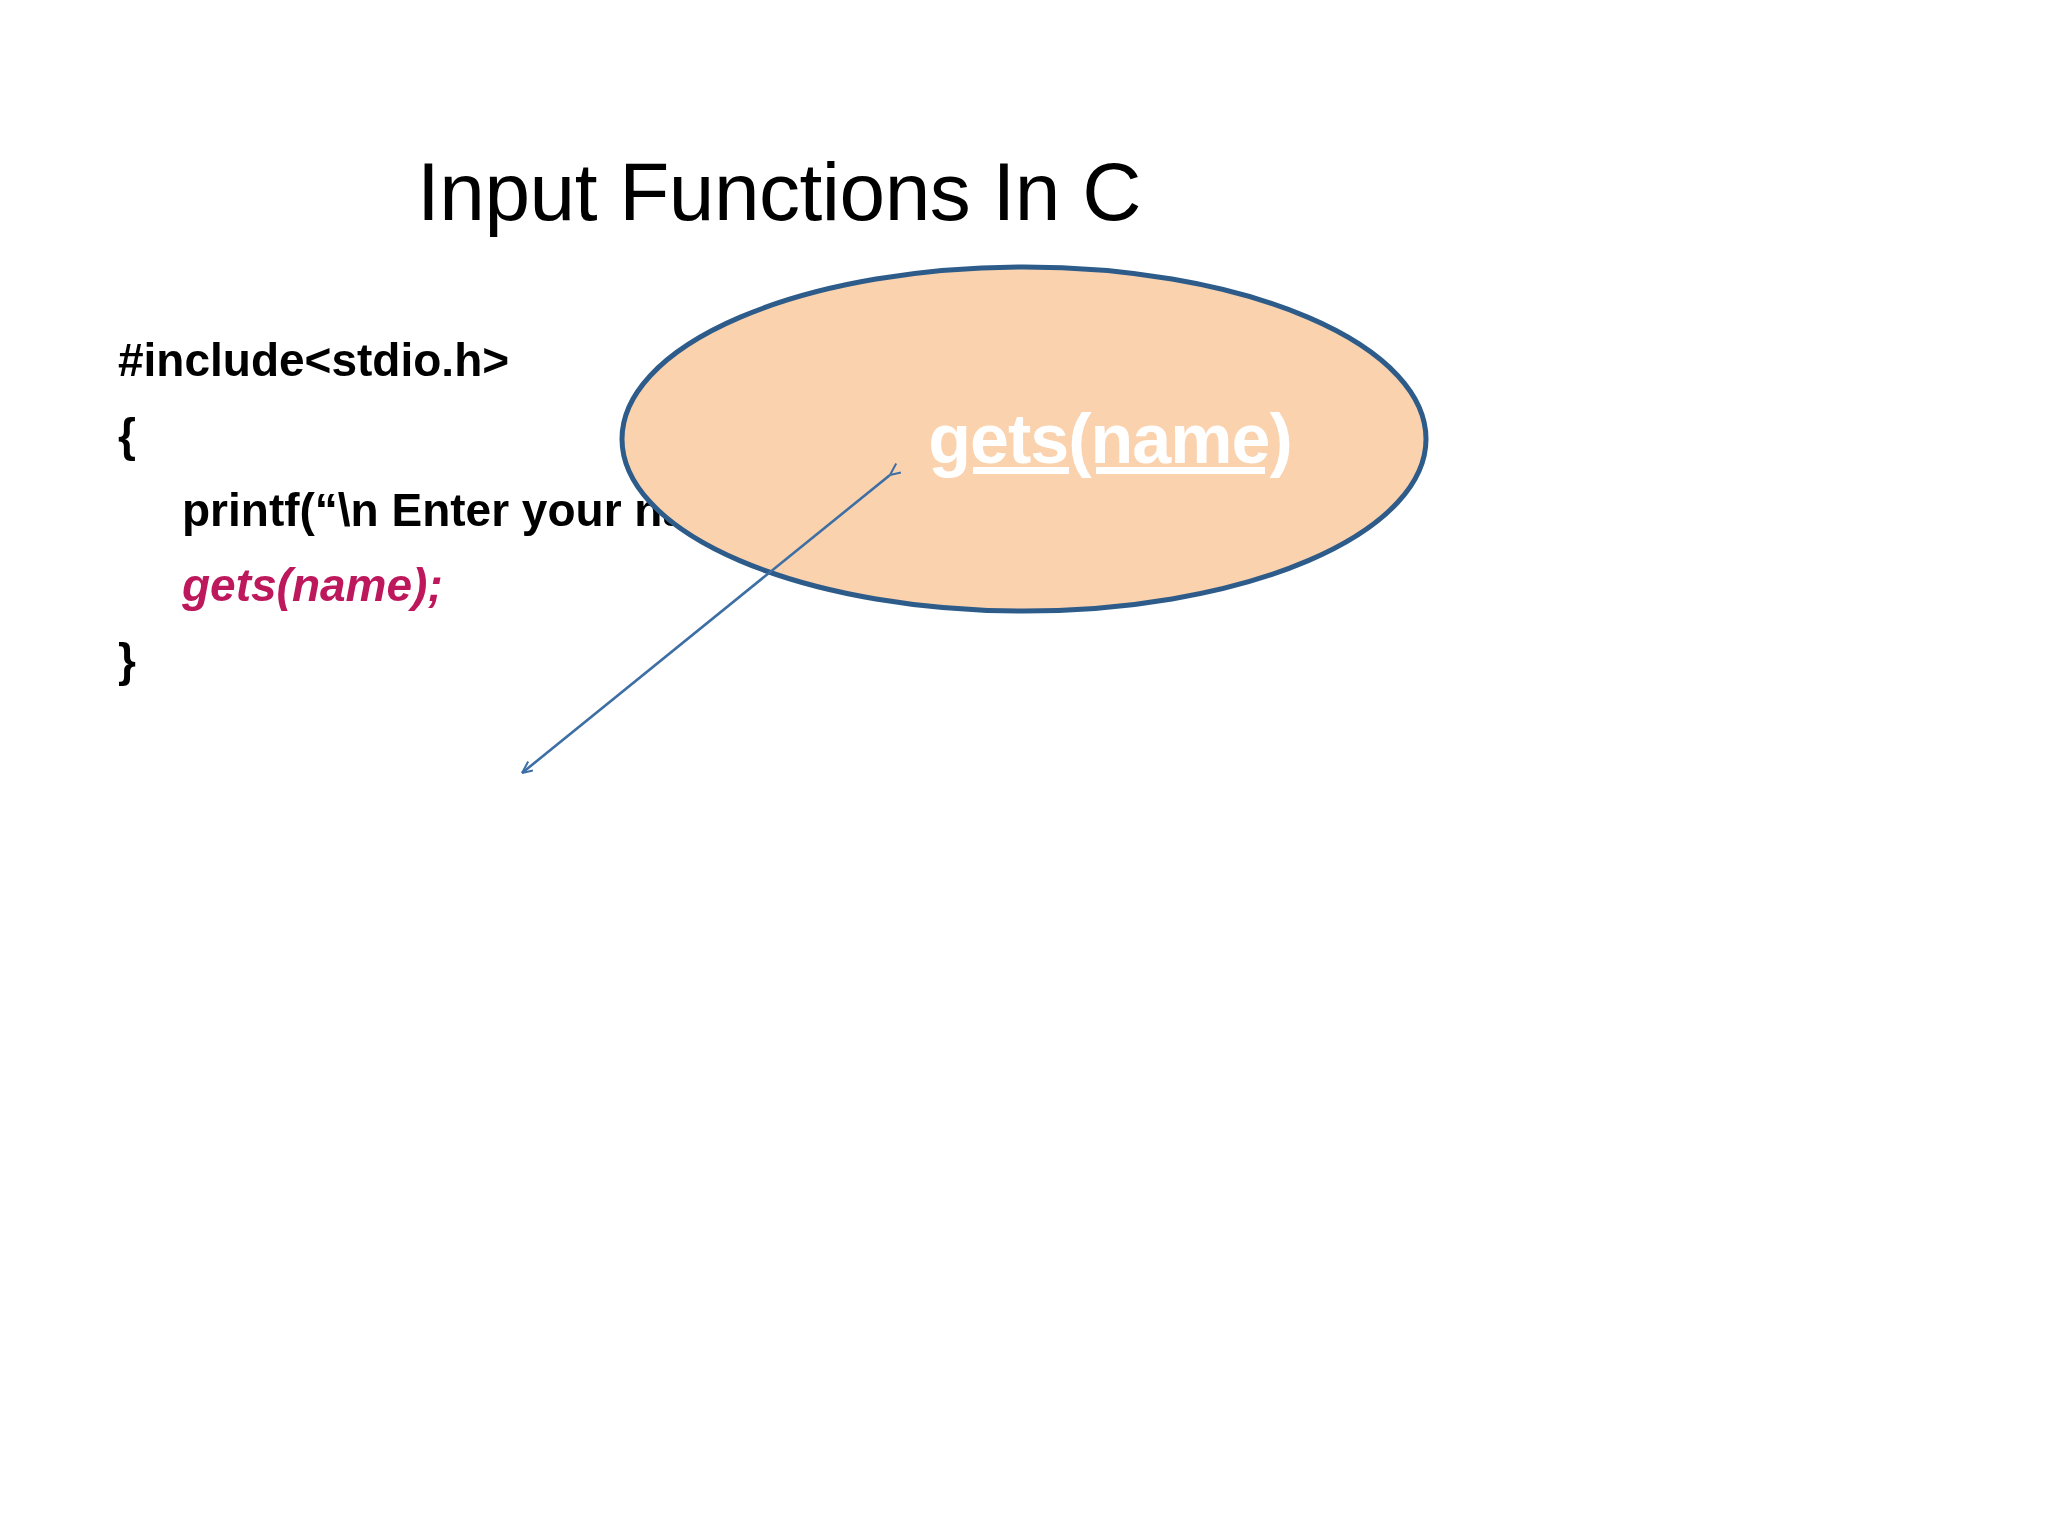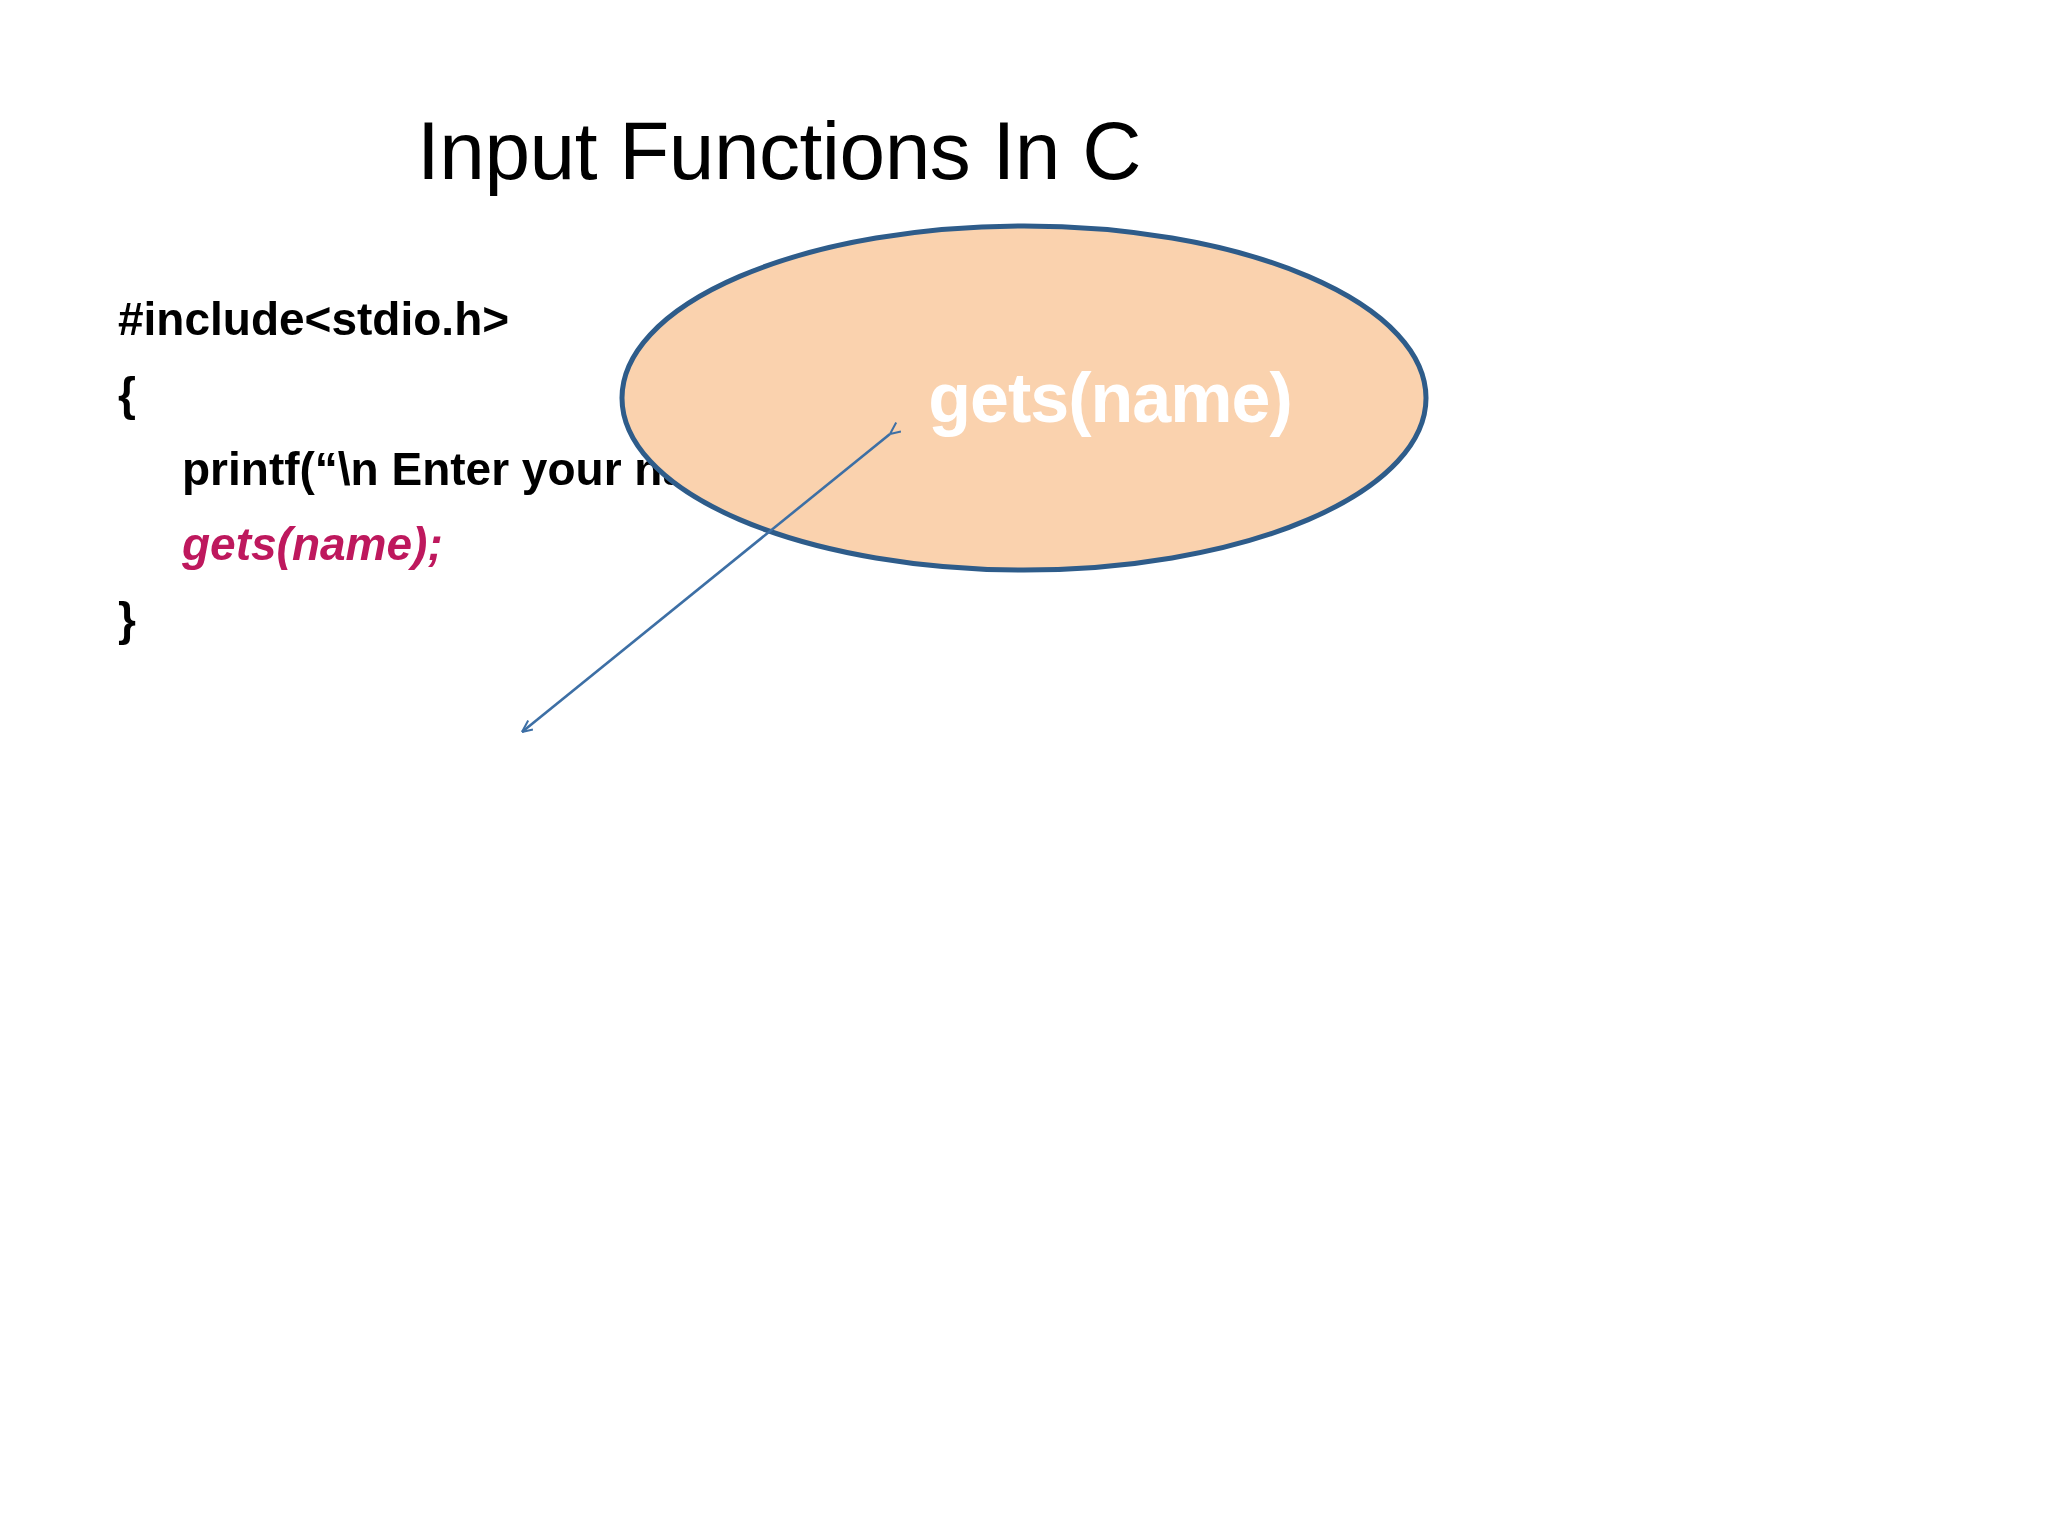--- a/index.html
+++ b/index.html
@@ -20,6 +20,7 @@
     position: absolute;
     inset: 0;
     background: #ffffff;
+    margin-top: 41px;
   }
 
   

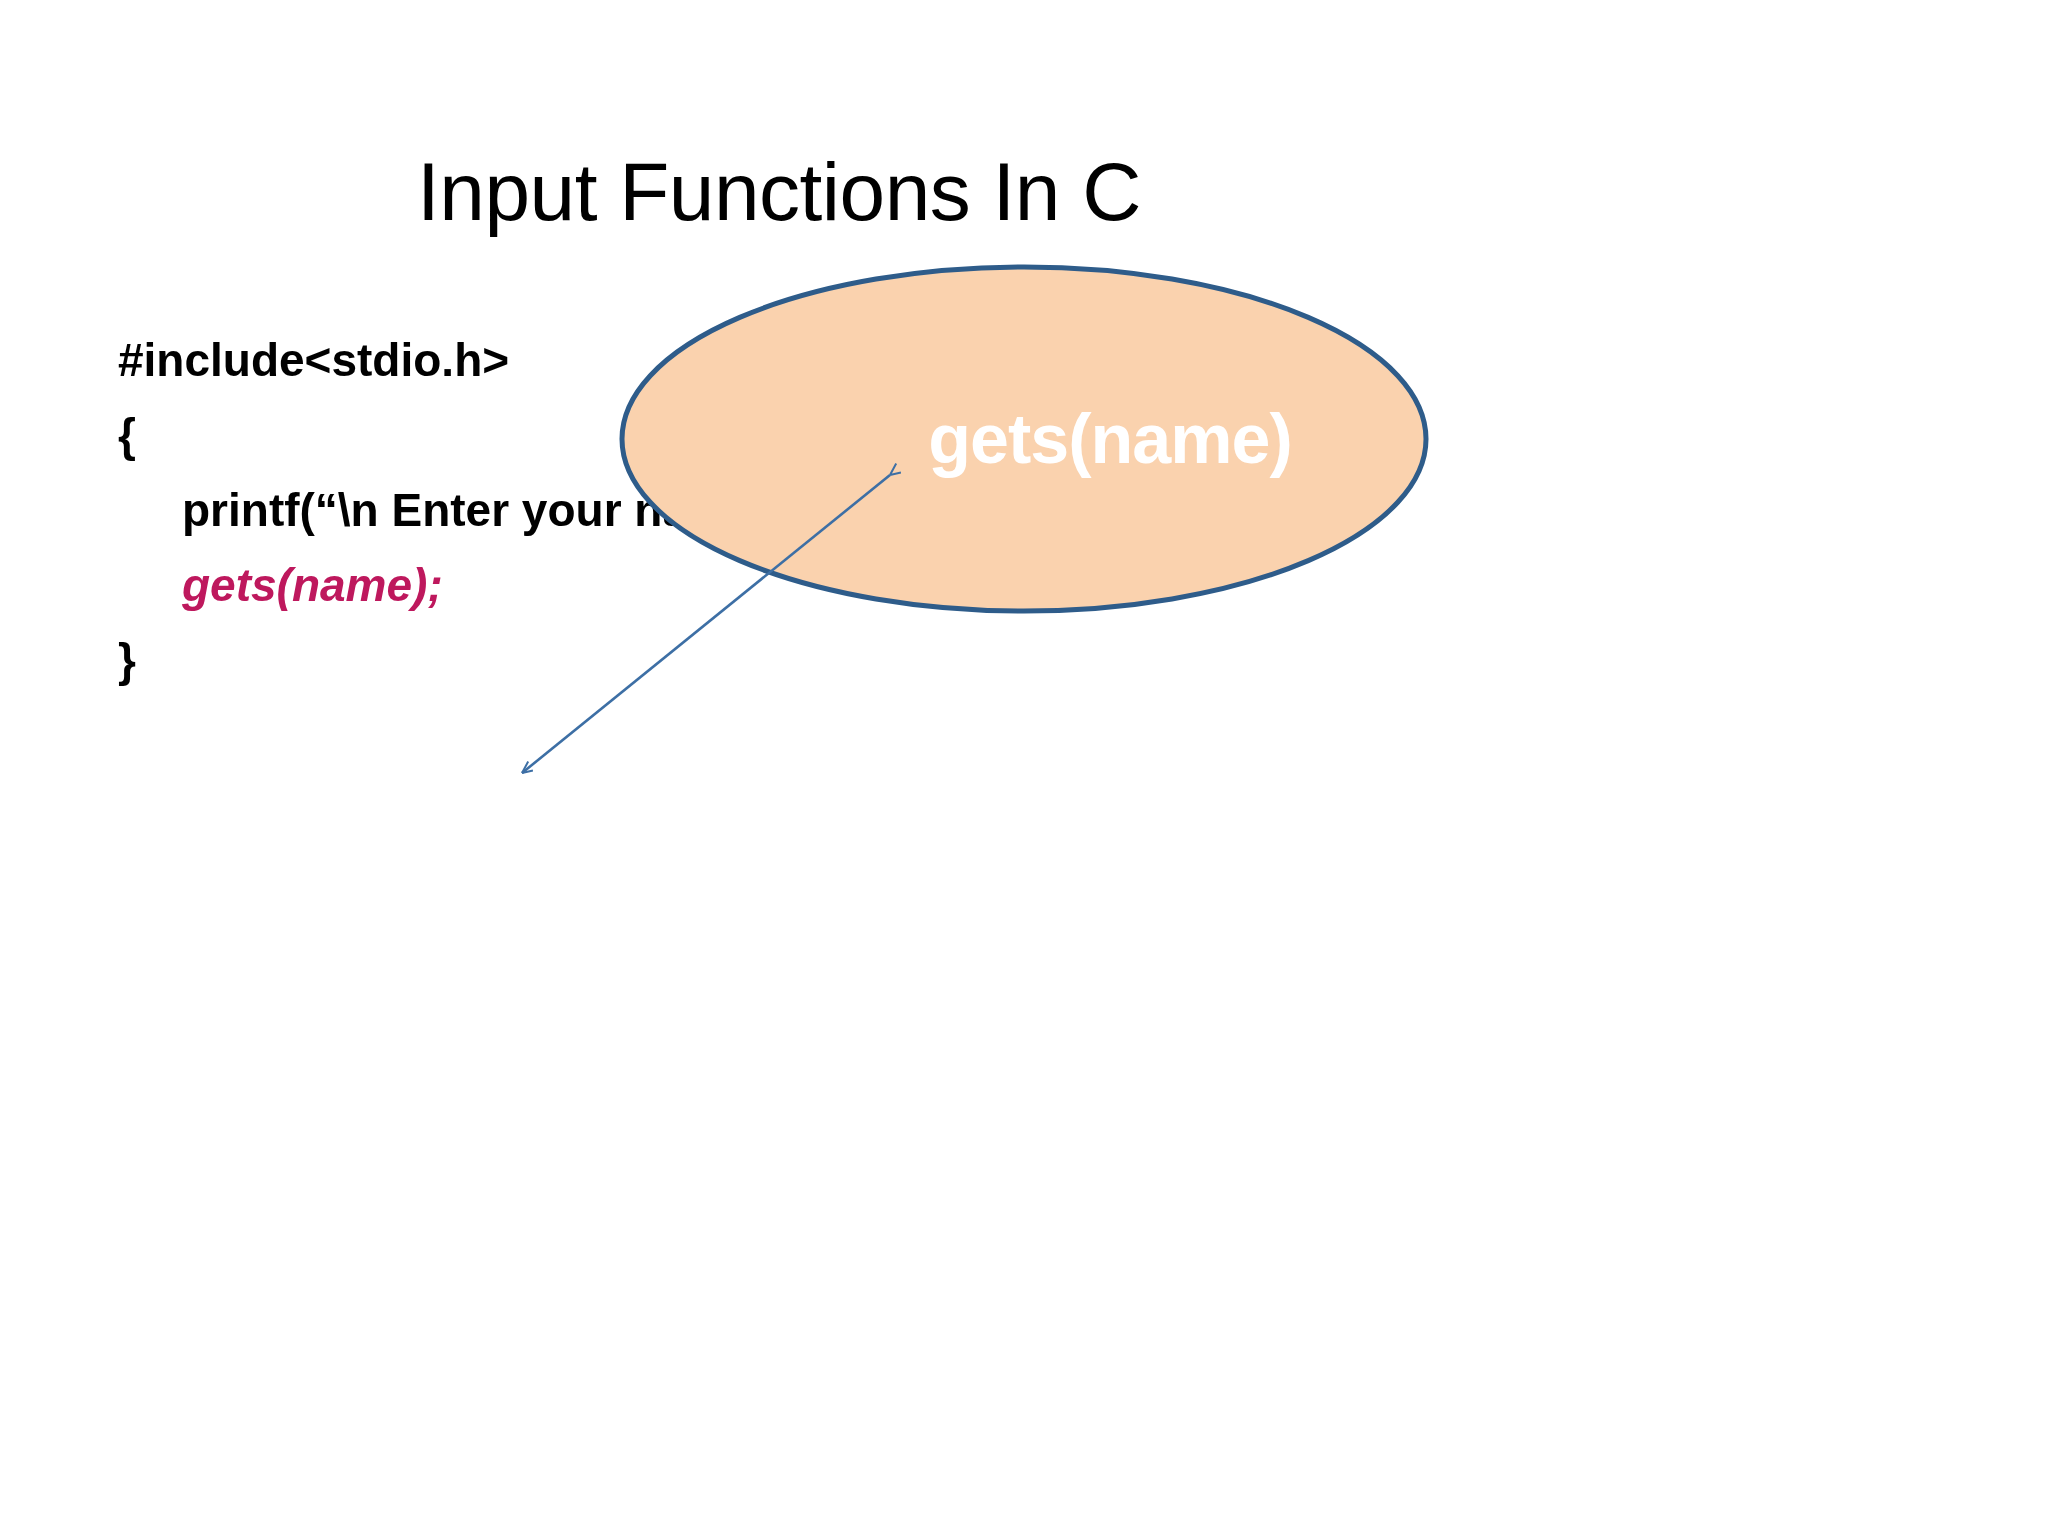--- a/index.html
+++ b/index.html
@@ -91,6 +91,7 @@
     white-space: pre;
     padding-left: 172px;
     box-sizing: border-box;
+    text-decoration: underline;
   }
 
   

